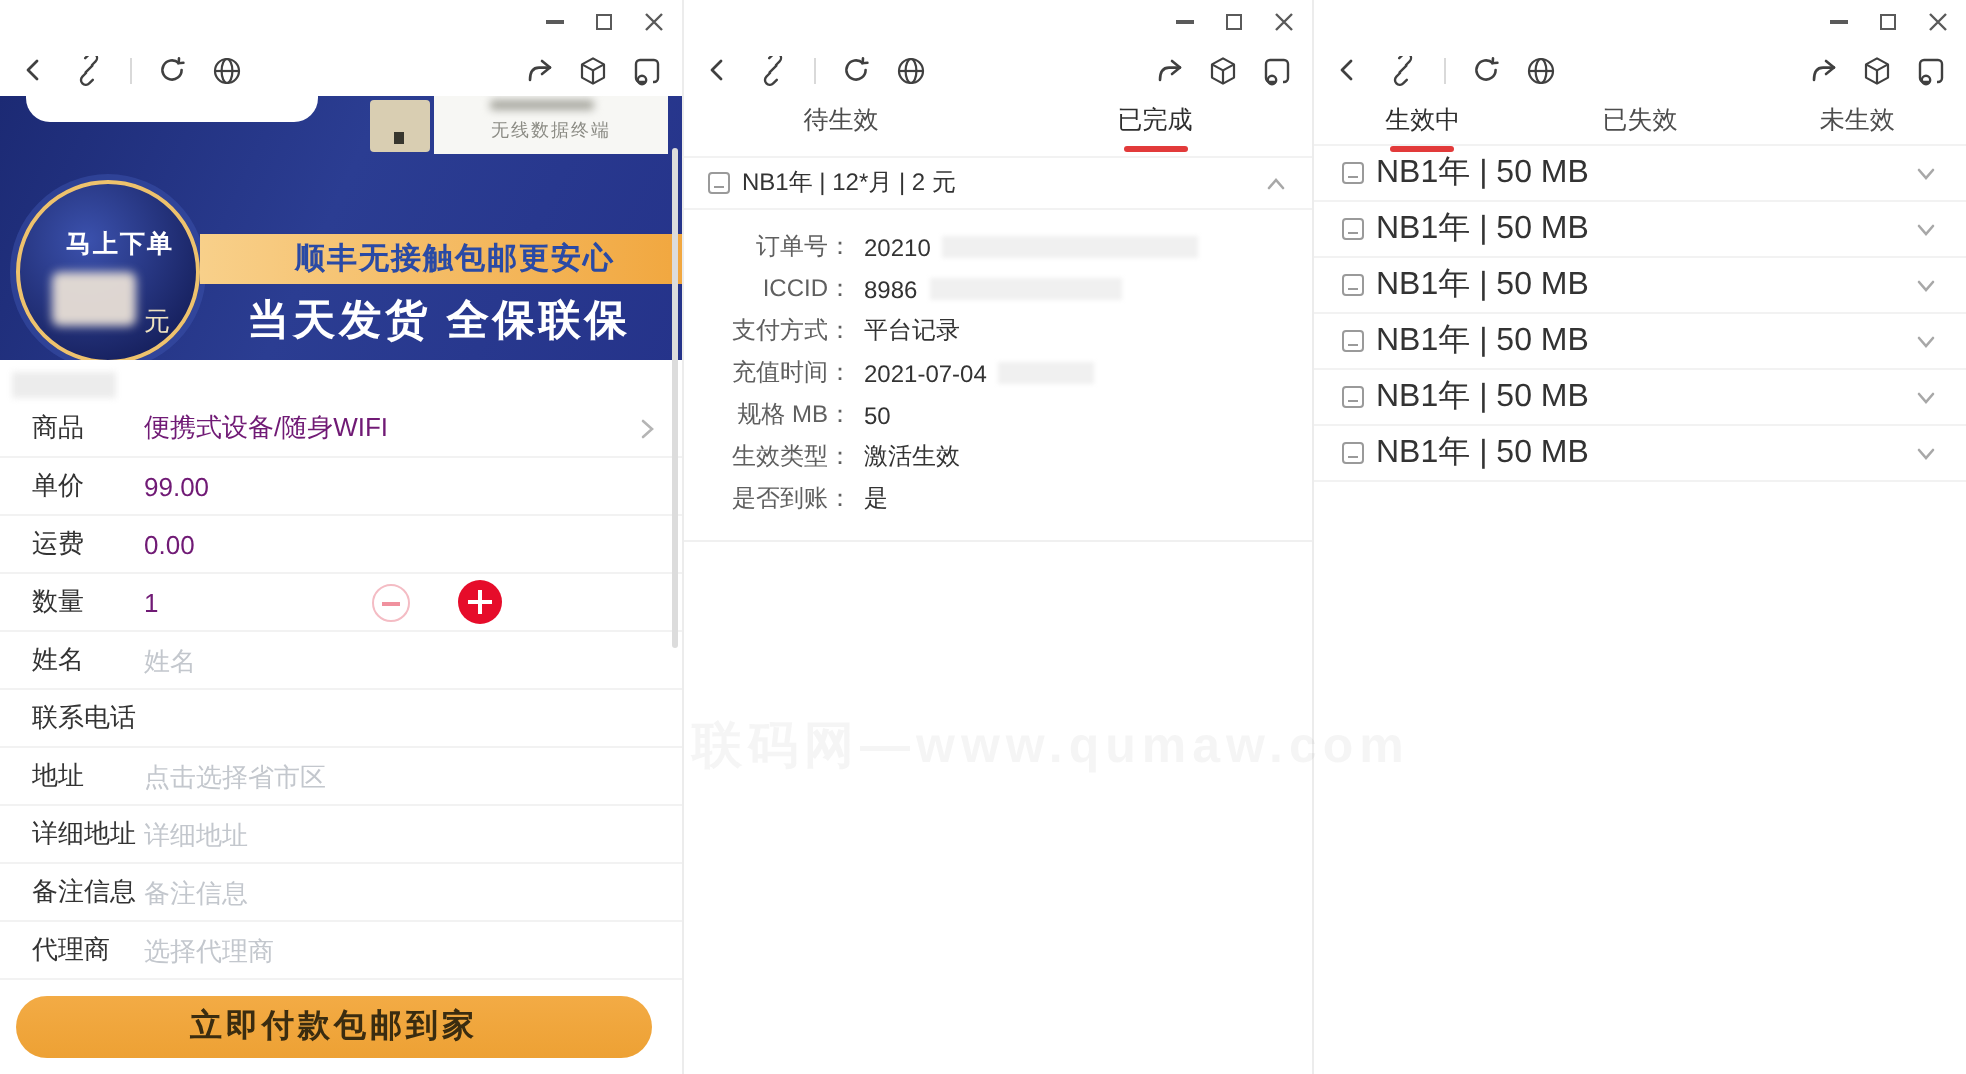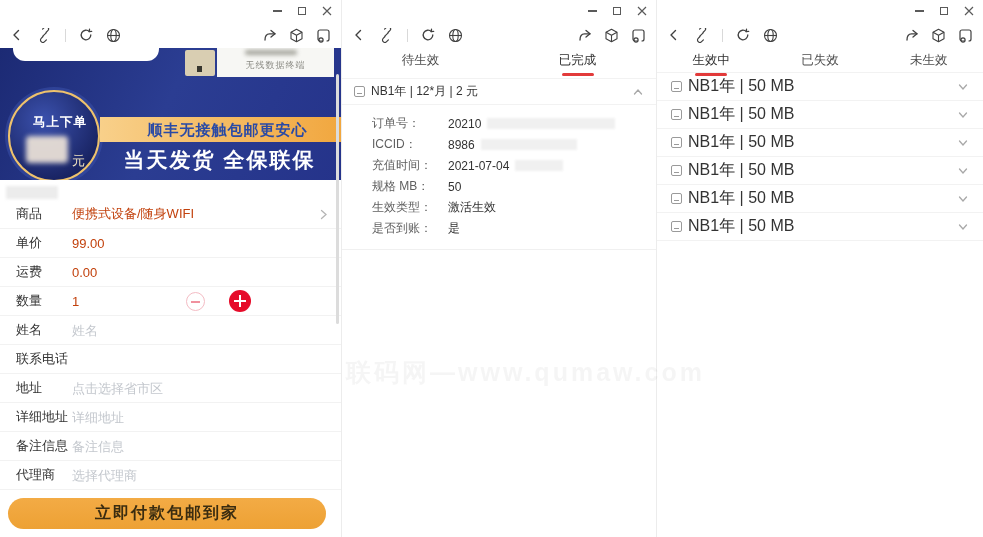--- a/index.html
+++ b/index.html
@@ -81,7 +81,7 @@
   .order-head > span { font-size:12px; color:#333; }
   .order-head svg { margin-left:auto; }
   .order-details { padding:8px 0 10px; border-bottom:1px solid #f0f0f0; }
-  .drow { height:21px; display:flex; align-items:center; padding-left:30px; }
+  .drow { height:21px; display:flex; align-items:center; padding-left:14px;text-align:right; }
   .dlabel { width:70px; flex:none; font-size:12px; color:#5f5f5f; }
   .dvalue { font-size:12px; color:#333; margin-left:6px; }
   .dcensor { height:11px; margin-left:6px; background:#f0f0f0; filter:blur(1px); }

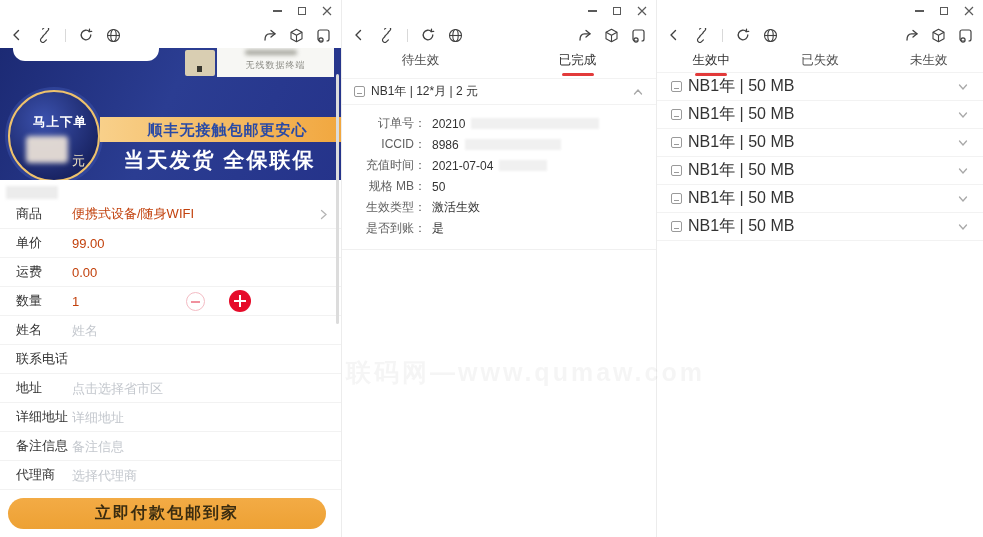--- a/index.html
+++ b/index.html
@@ -334,6 +334,10 @@
             <i class="dcensor cw-iccid"></i>
           </div>
           <div class="drow">
+            <span class="dlabel">支付方式：</span>
+            <span class="dvalue">平台记录</span>
+          </div>
+          <div class="drow">
             <span class="dlabel">充值时间：</span>
             <span class="dvalue">2021-07-04</span>
             <i class="dcensor cw-time"></i>

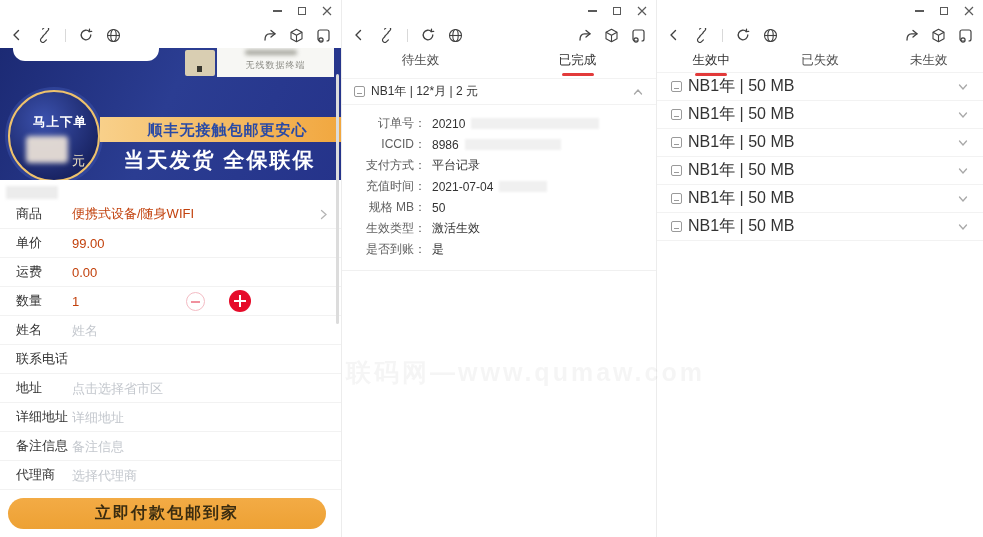--- a/index.html
+++ b/index.html
@@ -49,7 +49,7 @@
   .form { position:absolute; left:0; right:0; top:152px; }
   .frow { position:relative; height:29px; display:flex; align-items:center; padding:0 16px; border-bottom:1px solid #f2f2f2; }
   .flabel { width:56px; flex:none; font-size:13px; color:#333; }
-  .fvalue { font-size:13px; color:#c2410c;text-align:right; }
+  .fvalue { font-size:13px; color:#701a75;text-align:right; }
   .finput { border:none; outline:none; background:transparent; font-size:13px; color:#333; flex:1; font-family:inherit; }
   .finput::placeholder { color:#c3c7cd; }
   .chev-r { position:absolute; right:12px; top:9px; }

